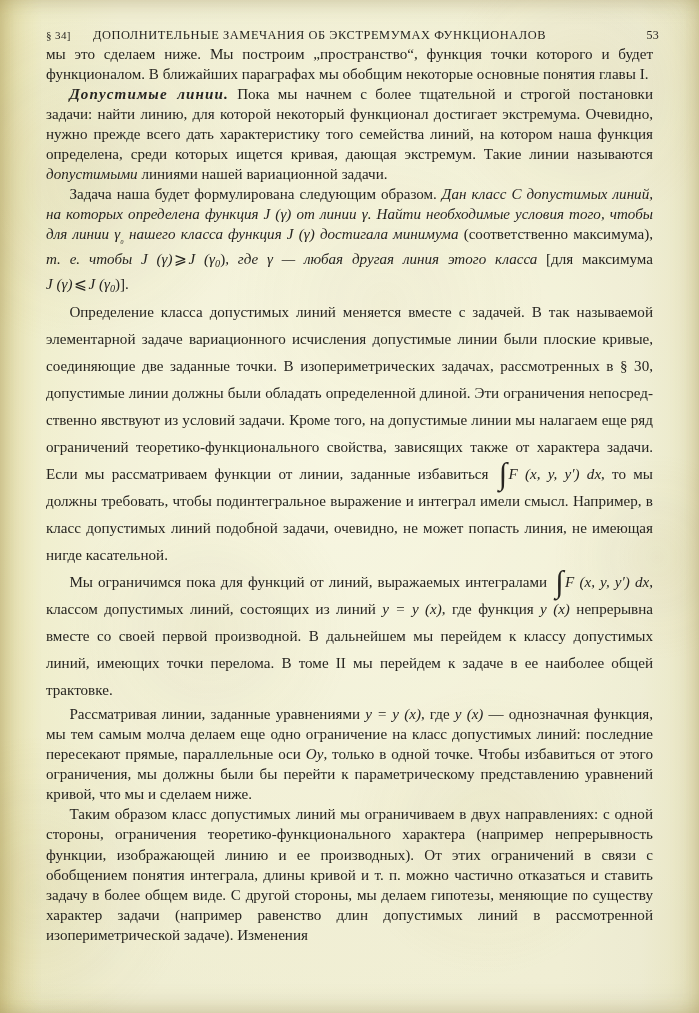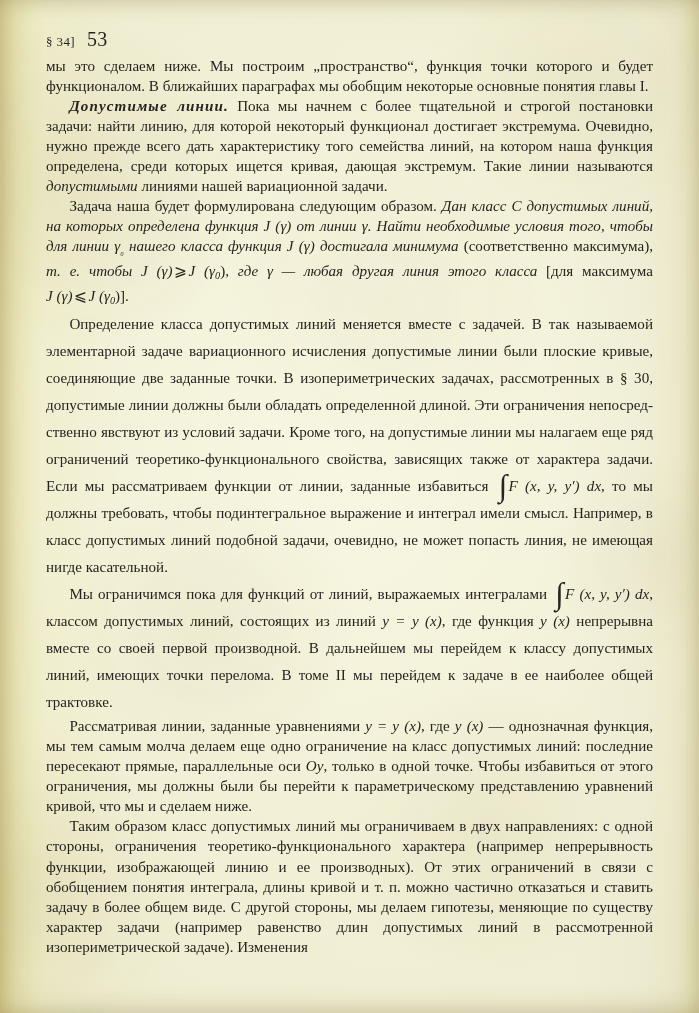--- a/index.html
+++ b/index.html
@@ -65,9 +65,9 @@
     white-space: nowrap;
   }
   .runhead .sec {
-    font-size: 13px;
+    font-size: 11px;
     letter-spacing: .4px;
-    margin-right: 12px;
+    margin-right: 22px;
   }
   .runhead .title {
     font-size: 12.4px;

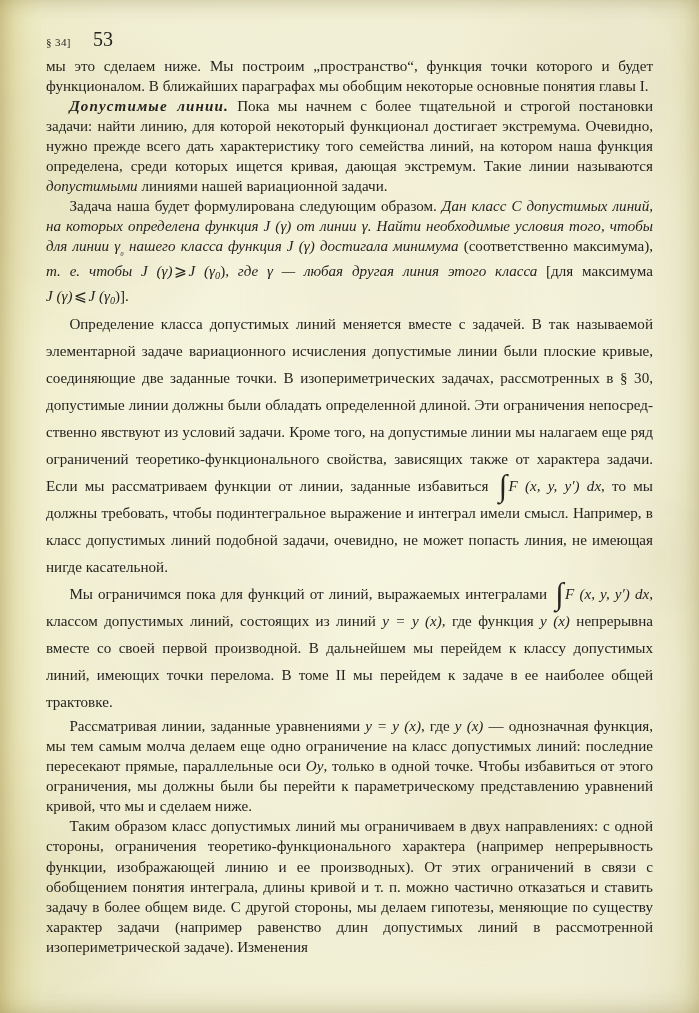--- a/index.html
+++ b/index.html
@@ -137,6 +137,7 @@
 
     <div class="runhead">
       <span class="sec">§ 34]</span>
+      <span class="title">ДОПОЛНИТЕЛЬНЫЕ ЗАМЕЧАНИЯ ОБ ЭКСТРЕМУМАХ ФУНКЦИОНАЛОВ</span>
       <span class="folio">53</span>
     </div>
 

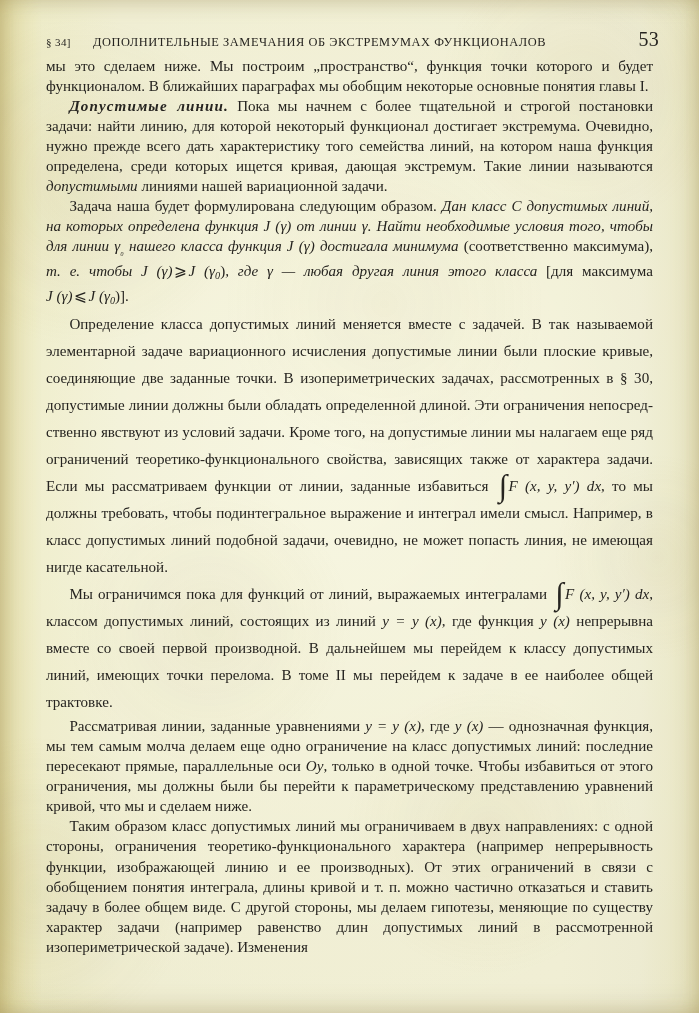--- a/index.html
+++ b/index.html
@@ -76,7 +76,7 @@
     text-align: left;
   }
   .runhead .folio {
-    font-size: 20px;
+    font-size: 12px;
     letter-spacing: .2px;
   }
 

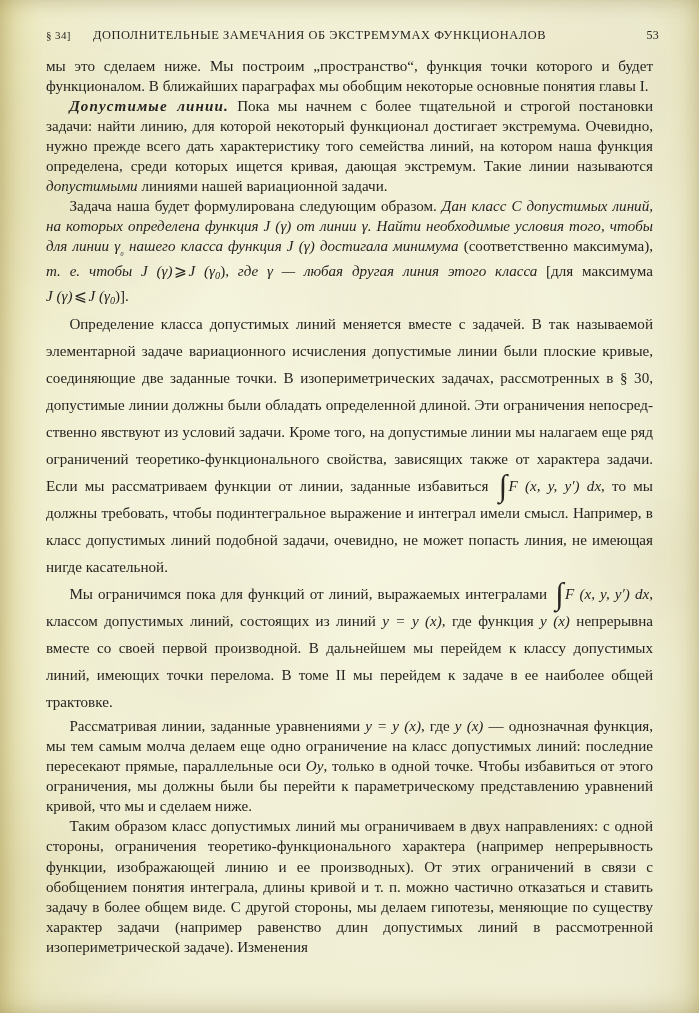--- a/index.html
+++ b/index.html
@@ -83,7 +83,7 @@
   
   .body {
     position: absolute;
-    top: 56px;
+    top: 44px;
     left: 46px;
     width: 607px;
     font-size: 15.1px;

